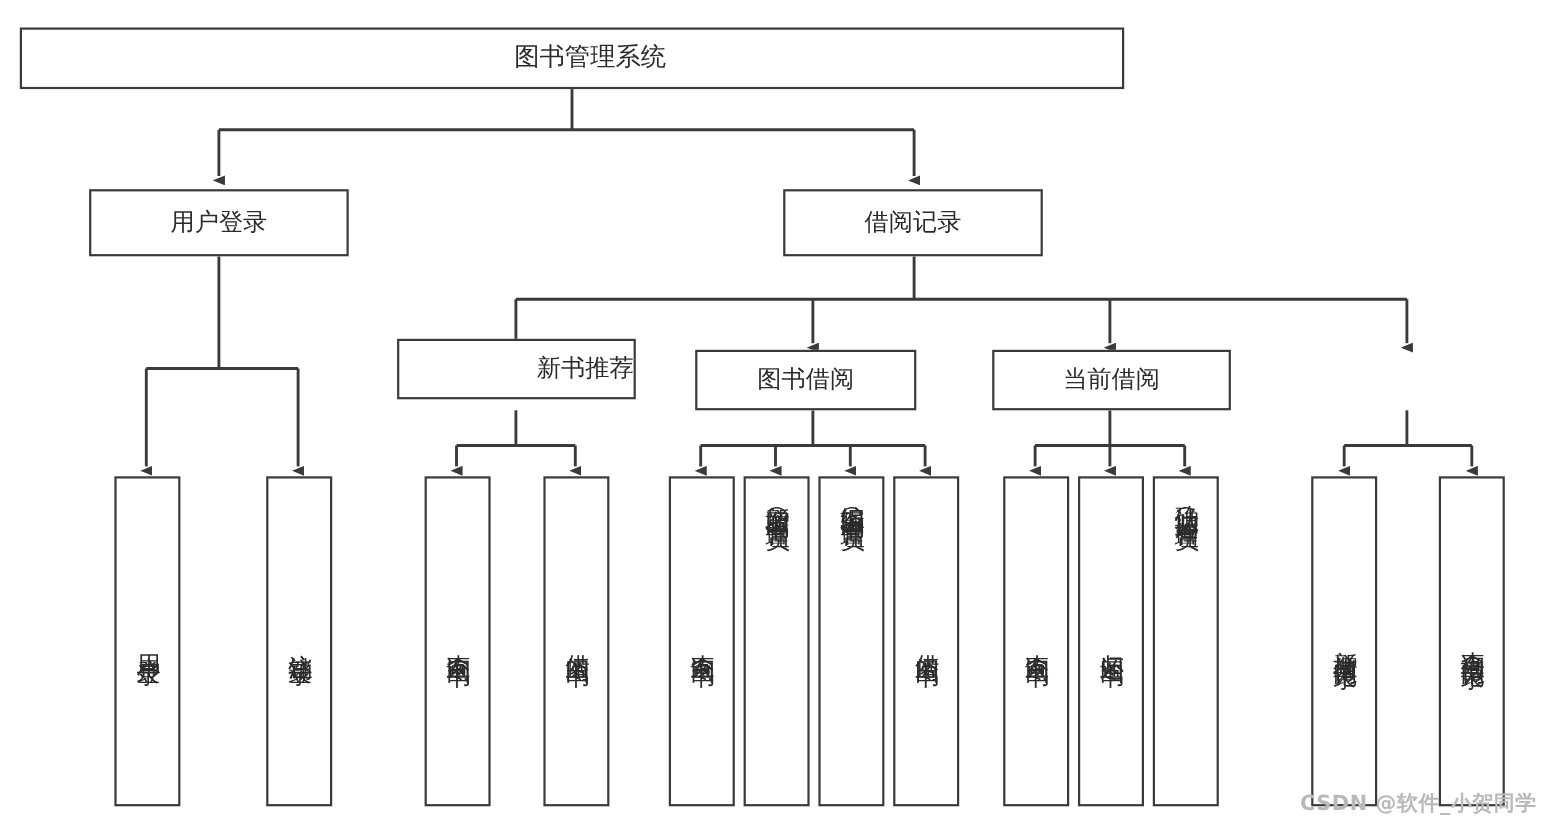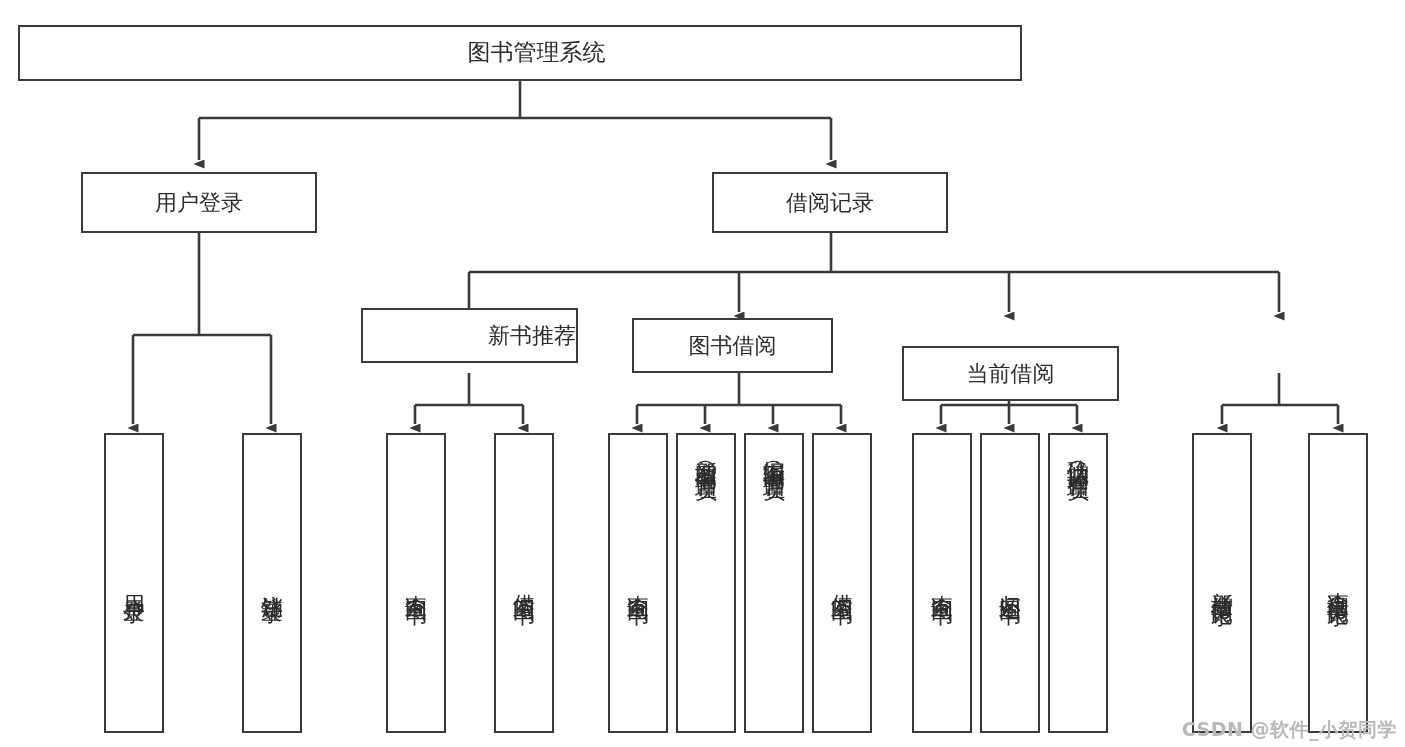--- a/index.html
+++ b/index.html
@@ -168,7 +168,7 @@
   <div class="node level-2" style="left:632px; top:318px; width:201px; height:55px;">
     <span class="node-label">图书借阅</span>
   </div>
-  <div class="node level-2" style="left:902px; top:318px; width:217px; height:55px;margin-top:28px;">
+  <div class="node level-2" style="left:902px; top:318px; width:217px; height:55px;">
     <span class="node-label">当前借阅</span>
   </div>
 

